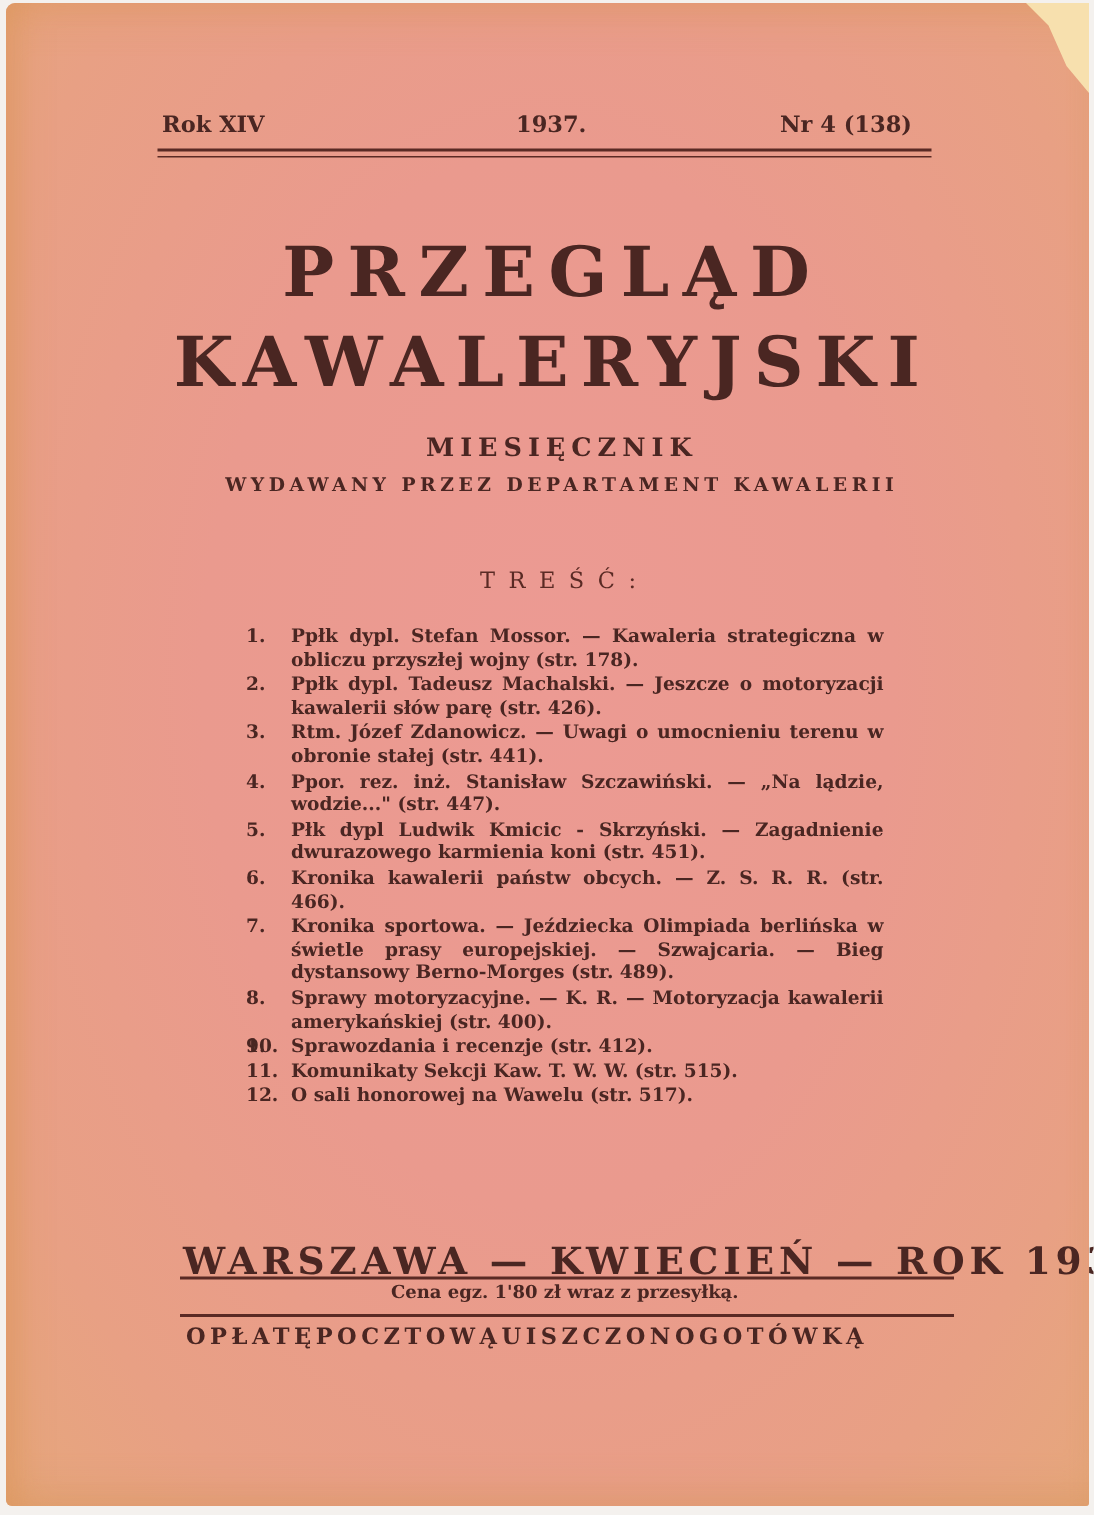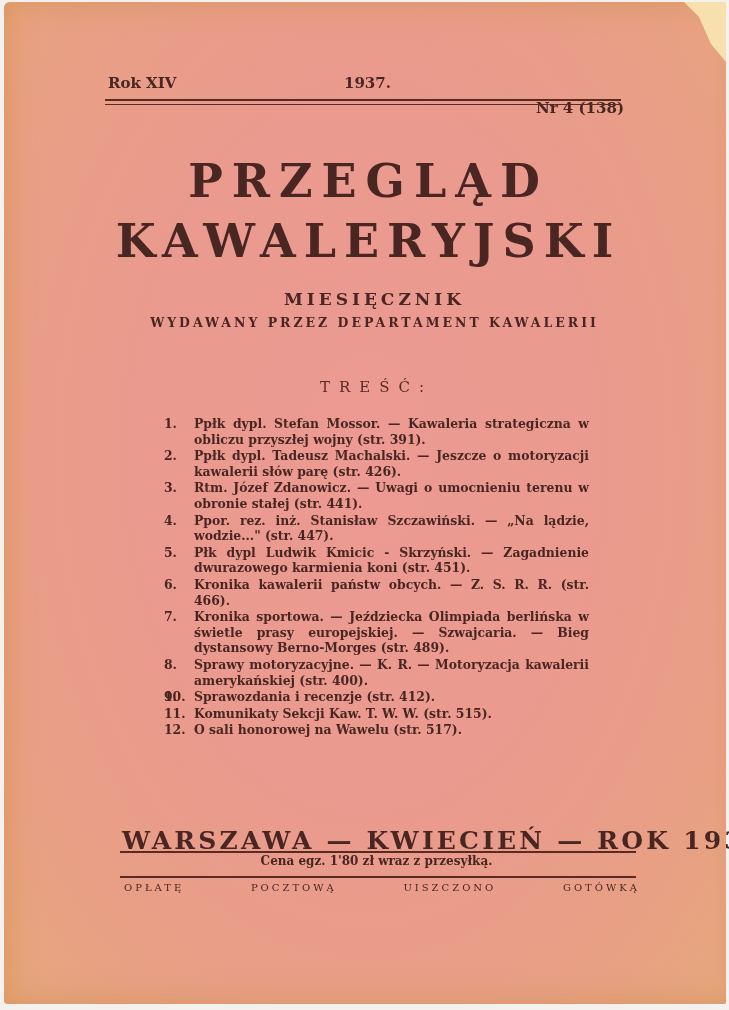--- a/index.html
+++ b/index.html
@@ -29,7 +29,7 @@
   .header-row span { position: absolute; top: 0; }
   .hdr-left { left: 0; }
   .hdr-center { left: 236px; }
-  .hdr-right { right: 0; margin-top: 25px; }
+  .hdr-right { right: 16px; }
   .rule { position: absolute; background: #5a2a24; }
 
   .title {

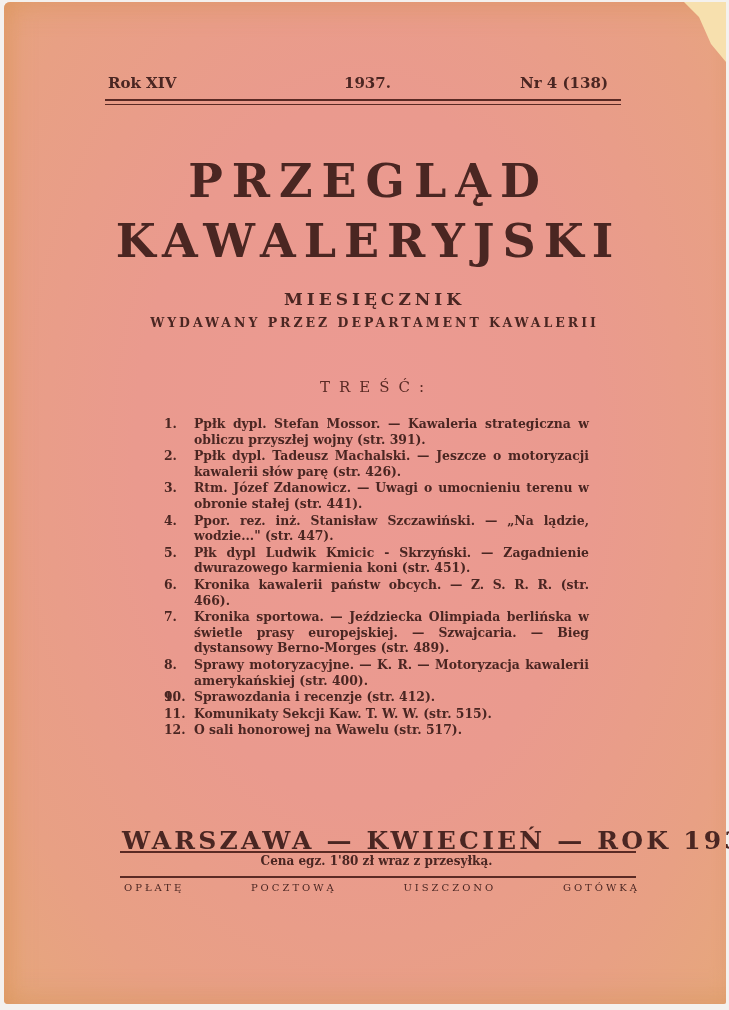--- a/index.html
+++ b/index.html
@@ -92,7 +92,7 @@
   <div class="toc-heading">TREŚĆ:</div>
 
   <ol class="toc">
-    <li><span class="num">1.</span><span class="txt">Ppłk dypl. Stefan Mossor. — Kawaleria strategiczna w obliczu przyszłej wojny (str. 391).</span></li>
+    <li><span class="num">1.</span><span class="txt">Ppłk dypl. Stefan Mossor. — Kawaleria strategiczna w obliczu przyszłej wojny (str. 178).</span></li>
     <li><span class="num">2.</span><span class="txt">Ppłk dypl. Tadeusz Machalski. — Jeszcze o motoryzacji kawalerii słów parę (str. 426).</span></li>
     <li><span class="num">3.</span><span class="txt">Rtm. Józef Zdanowicz. — Uwagi o umocnieniu terenu w obronie stałej (str. 441).</span></li>
     <li><span class="num">4.</span><span class="txt">Ppor. rez. inż. Stanisław Szczawiński. — „Na lądzie, wodzie..." (str. 447).</span></li>

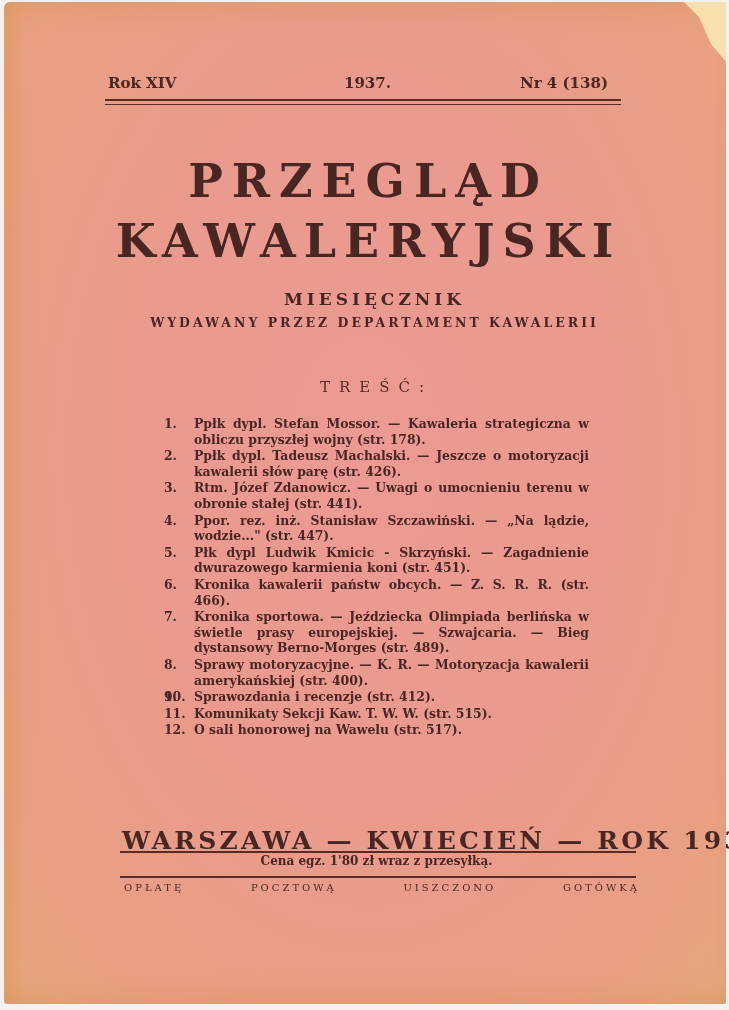--- a/index.html
+++ b/index.html
@@ -66,8 +66,8 @@
   }
   .footer-postal {
     position: absolute; left: 120px; top: 880px; width: 516px;
-    font-family: "DejaVu Serif", serif; font-weight: normal; font-size: 10px; letter-spacing: 3px;
-    color: #4a2622; display: flex; justify-content: space-between;
+    font-family: "DejaVu Serif", serif; font-weight: bold; font-size: 15px; letter-spacing: 3px;
+    color: #4a2622; display: flex; justify-content: flex-start;
   }
 </style>
 </head>

